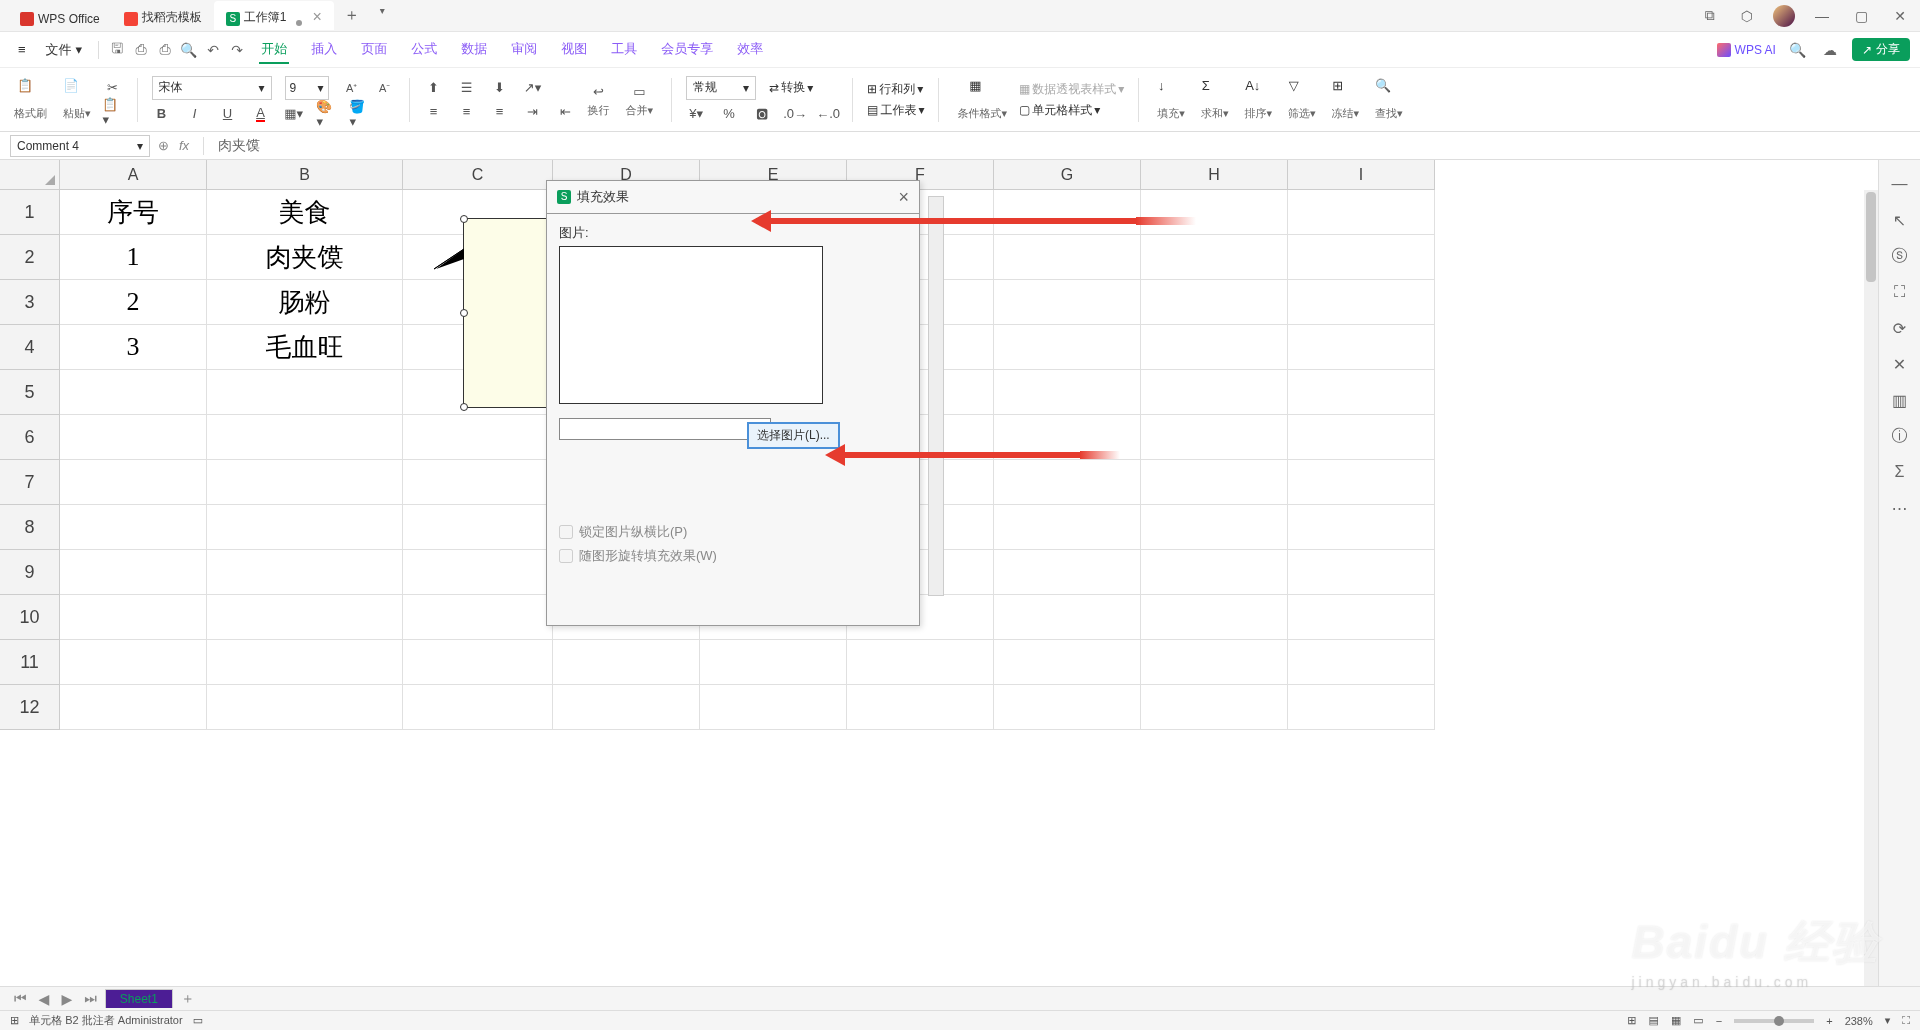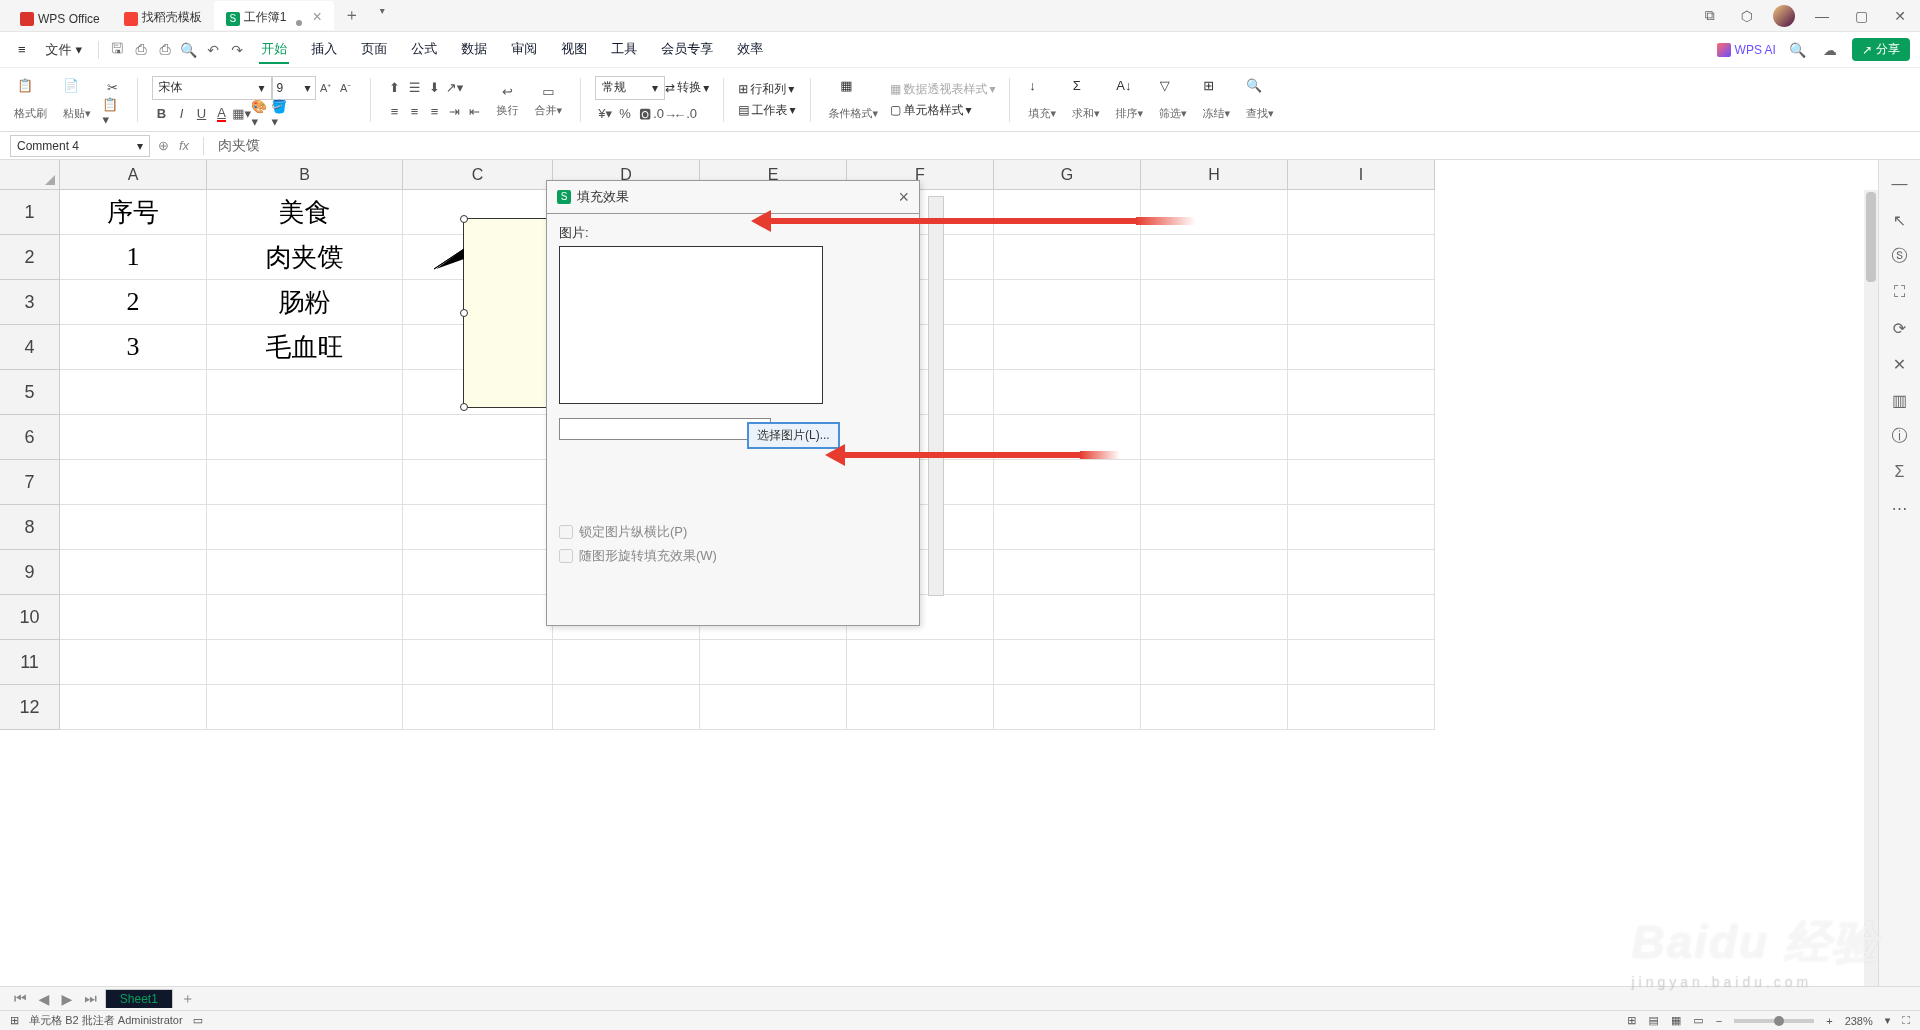--- a/index.html
+++ b/index.html
@@ -27,7 +27,7 @@
 .file-menu { display:flex;align-items:center;gap:4px;font-size:13px;padding:4px 8px; }
 .sep { width:1px;height:18px;background:#ddd;margin:0 4px; }
 .menu-group { display:flex;gap:20px;margin-left:8px; }
-.menu-item { font-size:13px; padding:4px 2px; cursor:pointer; color:#0f172a; }
+.menu-item { font-size:13px; padding:4px 2px; cursor:pointer; color:#8b5cf6; }
 .menu-item.active { color:#0a9e5c; border-bottom:2px solid #0a9e5c; font-weight:500; }
 .menu-right { margin-left:auto; display:flex; align-items:center; gap:12px; }
 .wps-ai { display:flex;align-items:center;gap:4px;font-size:12px;color:#6b4eff;font-weight:500; }

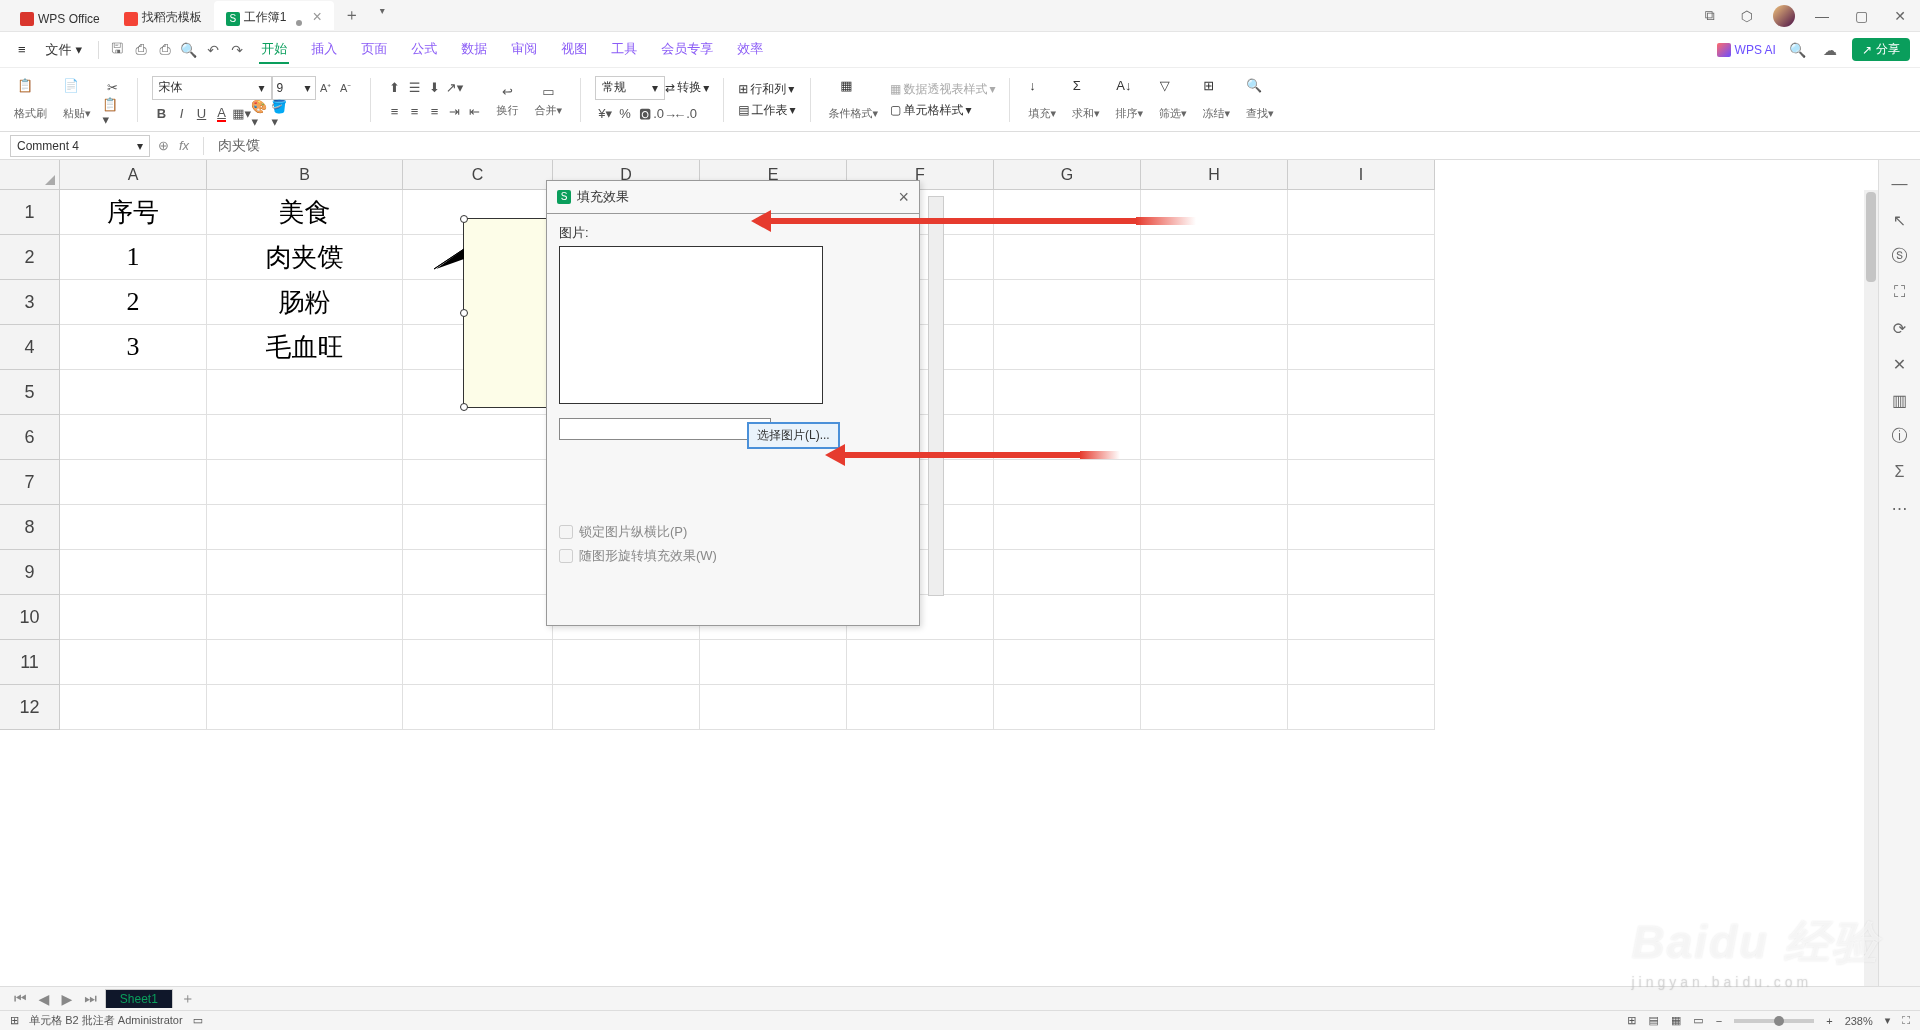--- a/index.html
+++ b/index.html
@@ -45,7 +45,7 @@
 .font-size { width:44px;height:24px;border:1px solid #ccc;font-size:12px;padding:0 4px;display:flex;align-items:center;justify-content:space-between; }
 .tool-drop { display:flex;align-items:center;gap:2px;font-size:12px;color:#333; }
 .tool-stack { display:flex;flex-direction:column;gap:4px; }
-.tool-row { display:flex;gap:0;align-items:center; }
+.tool-row { display:flex;gap:13px;align-items:center; }
 
 
 .fbar { height:28px;background:#fff;display:flex;align-items:center;border-bottom:1px solid #ddd;padding:0 10px;gap:8px; }

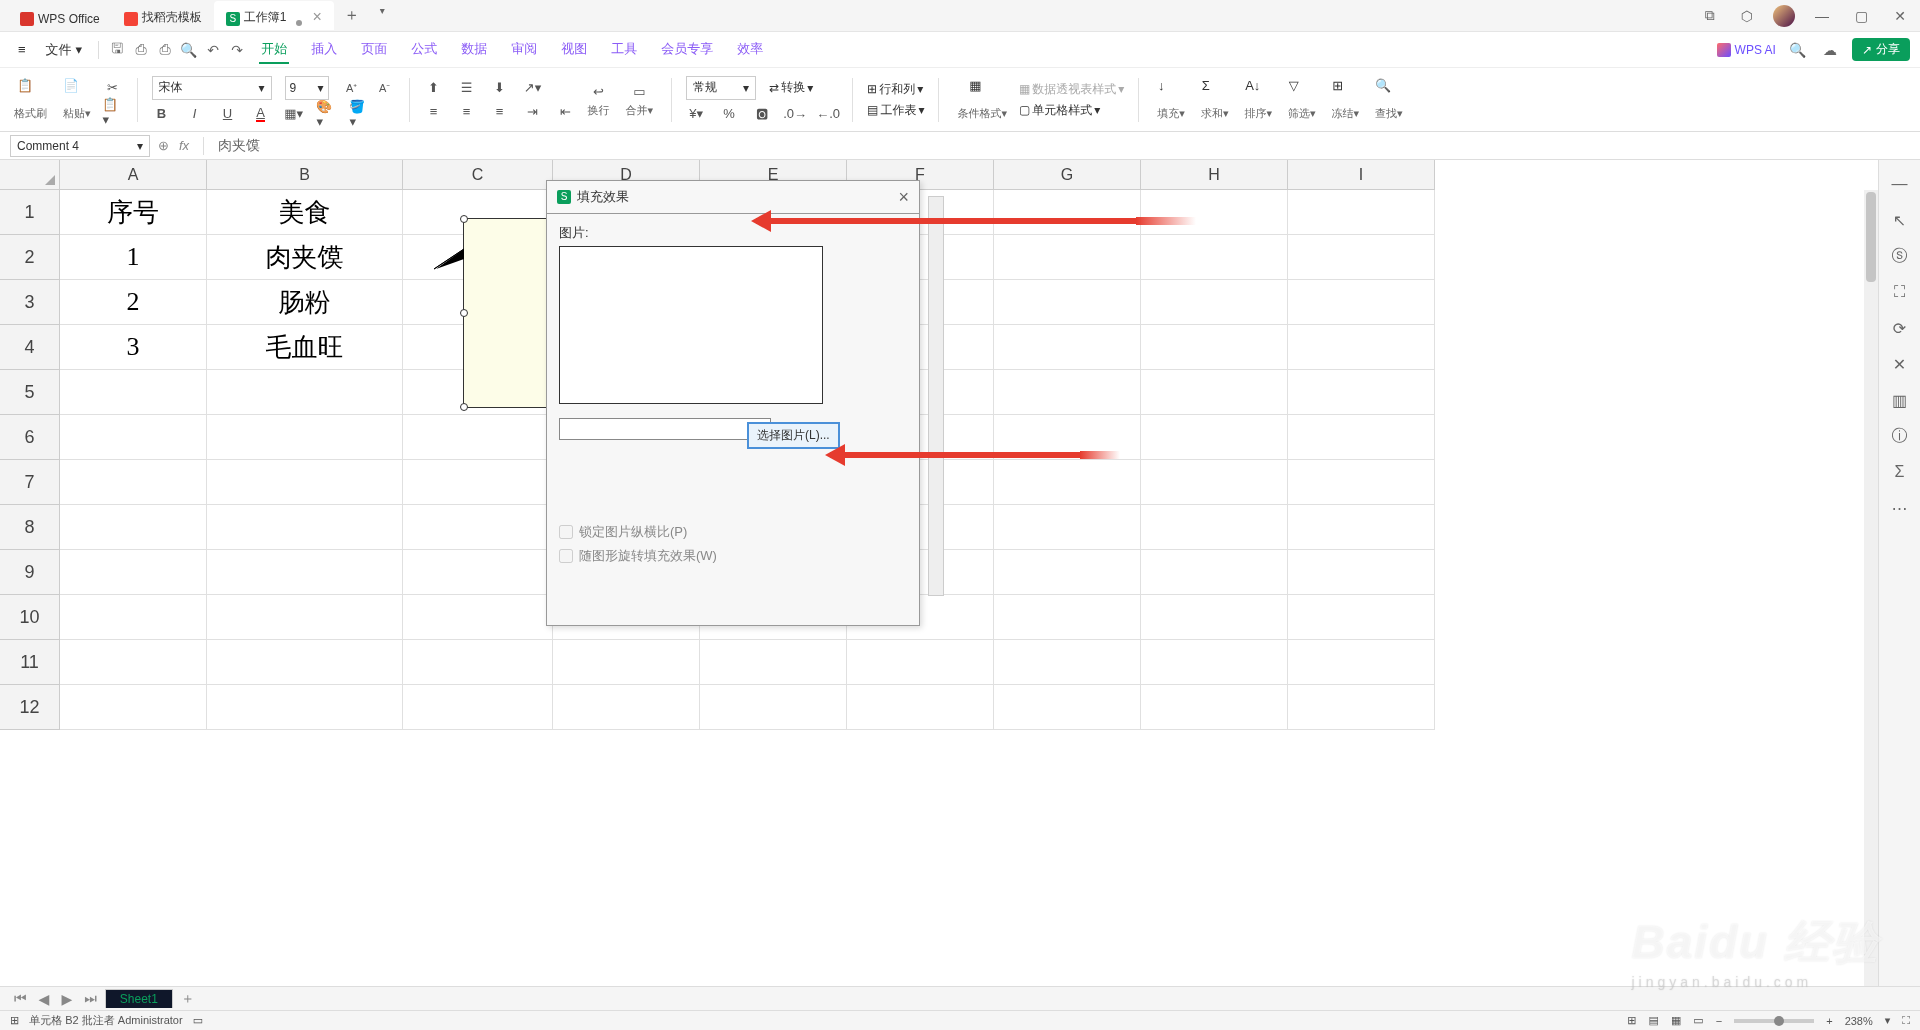--- a/index.html
+++ b/index.html
@@ -113,7 +113,7 @@
 
 .sheetbar { position:absolute;left:0;right:0;bottom:20px;height:24px;background:#f5f5f5;border-top:1px solid #ddd;display:flex;align-items:center;padding:0 10px;gap:4px;font-size:12px; }
 .navbtn { color:#888;font-size:14px;padding:0 4px;cursor:pointer; }
-.sheettab { padding:2px 14px;background:#0f172a;border:1px solid #ccc;border-bottom:none;color:#0a9e5c;font-weight:500; }
+.sheettab { padding:2px 14px;background:#4c1d95;border:1px solid #ccc;border-bottom:none;color:#0a9e5c;font-weight:500; }
 
 
 .status { position:absolute;left:0;right:0;bottom:0;height:20px;background:#f5f5f5;border-top:1px solid #ddd;display:flex;align-items:center;padding:0 10px;font-size:11px;color:#555;gap:10px; }

